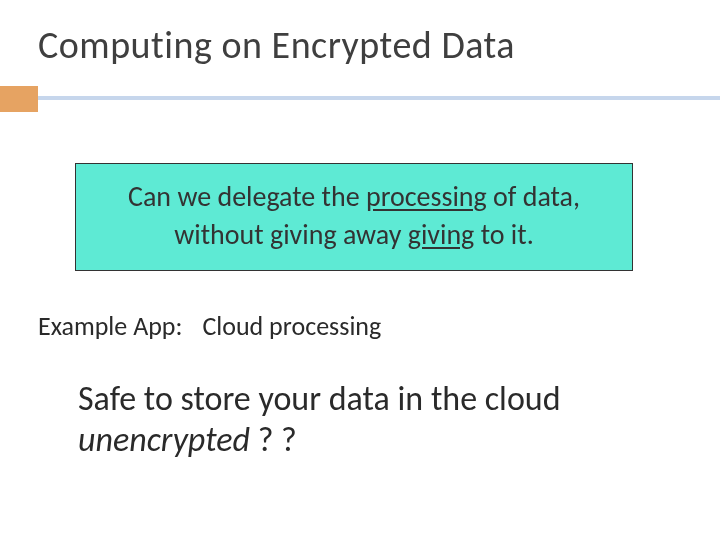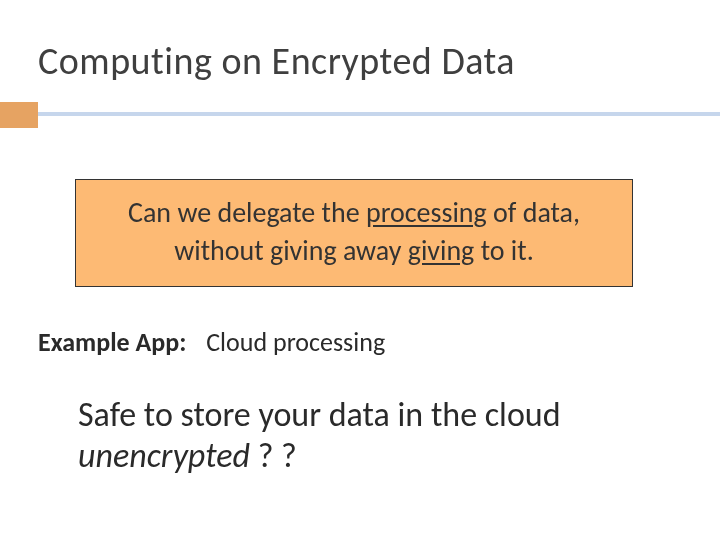--- a/index.html
+++ b/index.html
@@ -16,7 +16,6 @@
     position: relative;
     width: 720px;
     height: 504px;
-    margin-top: 16px;
   }
   .title {
     position: absolute;

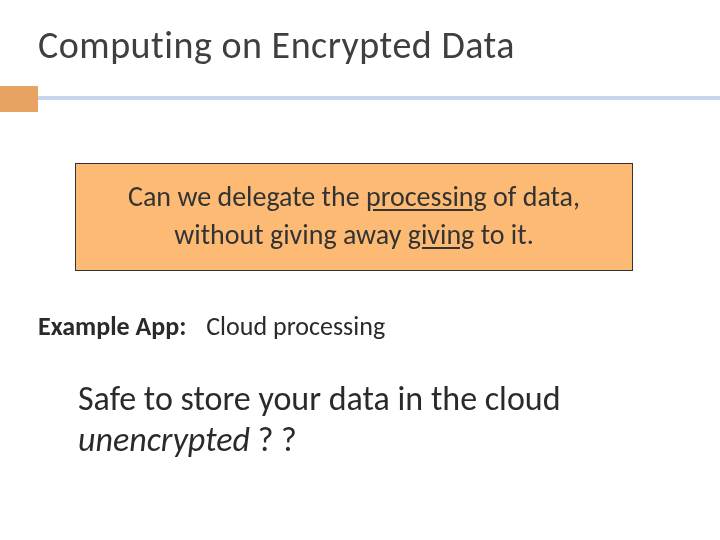--- a/index.html
+++ b/index.html
@@ -55,7 +55,7 @@
     left: 75px;
     width: 558px;
     border: 1.5px solid #333;
-    background: #fdba74;
+    background: #5eead4;
     padding: 14px 10px 16px 10px;
     box-sizing: border-box;
   }

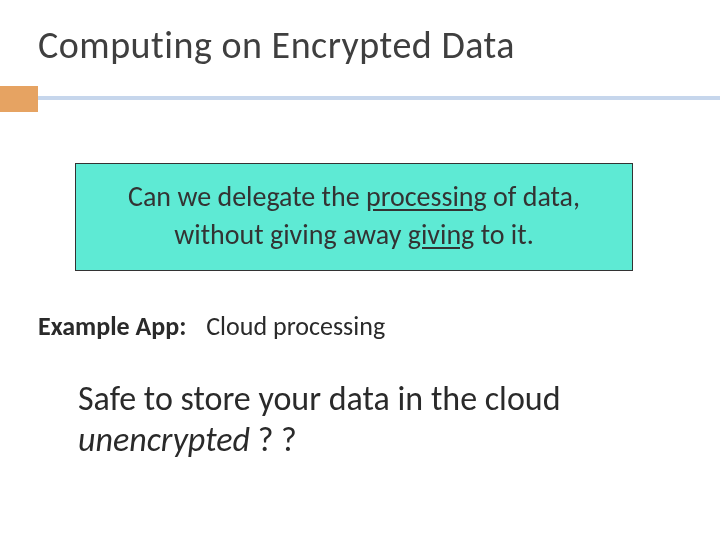--- a/index.html
+++ b/index.html
@@ -80,7 +80,6 @@
   }
   .example-label {
     display: inline;
-    font-weight: bold;
   }
   .example-value {
     display: inline;

